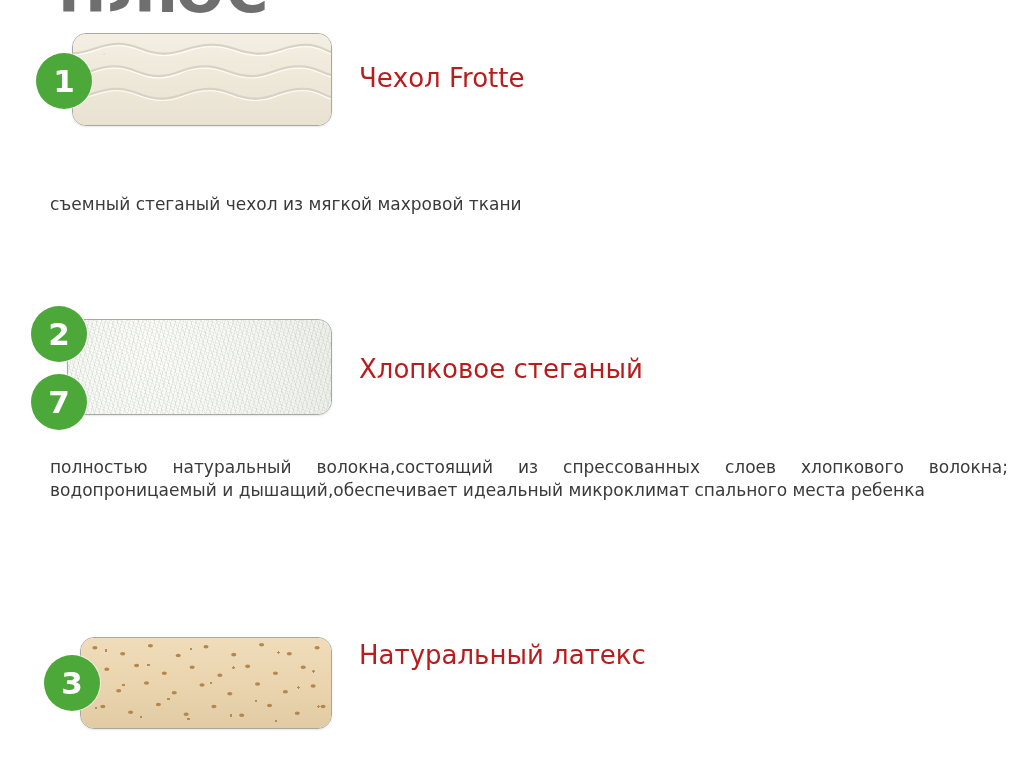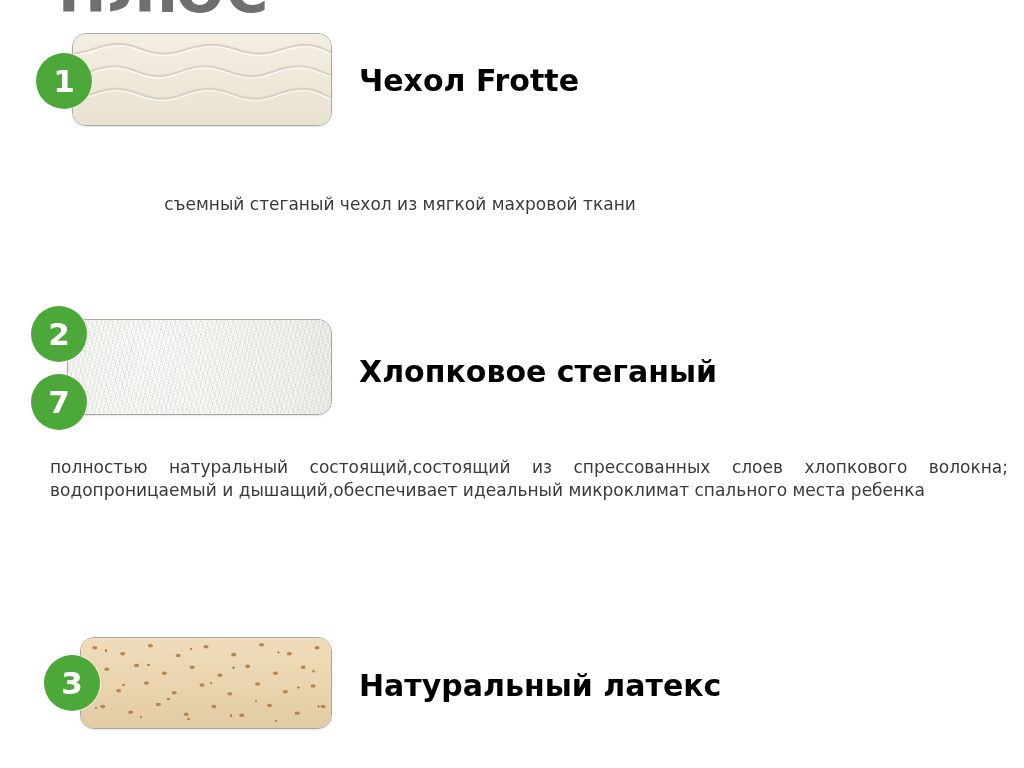--- a/index.html
+++ b/index.html
@@ -113,9 +113,9 @@
   .layer-title {
     position: absolute;
     font-family: "DejaVu Sans", sans-serif;
-    font-weight: bold;
-    font-size: 30px;
-    color: #000000;
+    font-weight: normal;
+    font-size: 26px;
+    color: #b91c1c;
     white-space: nowrap;
   }
   .layer-desc {

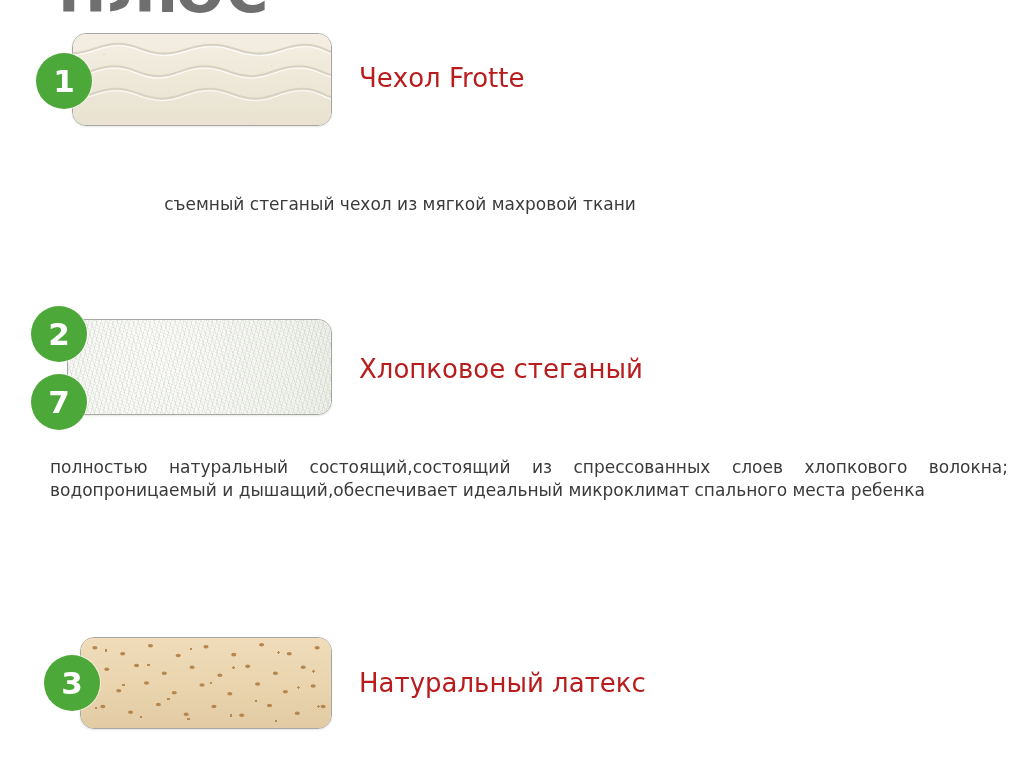--- a/index.html
+++ b/index.html
@@ -170,7 +170,7 @@
 
   <div class="layer-title" style="left:359px; top:63px;">Чехол Frotte</div>
 
-  <div class="layer-desc" style="left:50px; top:193px; width:700px; text-align:center;">съемный стеганый чехол из мягкой махровой ткани</div>
+  <div class="layer-desc" style="left:50px; top:193px; width:700px; text-align:left;">съемный стеганый чехол из мягкой махровой ткани</div>
 </div>
 
 <div class="layer-row" style="top:0;">

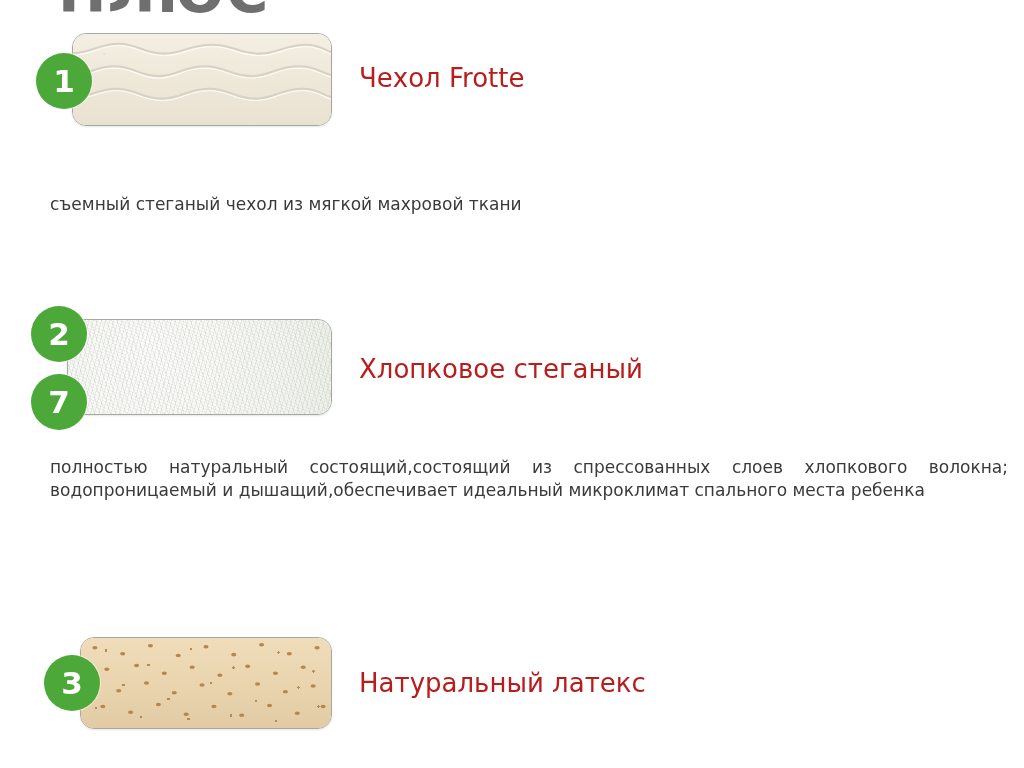--- a/index.html
+++ b/index.html
@@ -189,7 +189,7 @@
 
   <div class="layer-title" style="left:359px; top:354px;">Хлопковое стеганый</div>
 
-  <div class="layer-desc" style="left:50px; top:456px; width:958px;">полностью натуральный состоящий,состоящий из спрессованных слоев хлопкового волокна; водопроницаемый и дышащий,обеспечивает идеальный микроклимат спального места ребенка</div>
+  <div class="layer-desc" style="left:50px; top:456px; width:958px;">полностью натуральный волокна,состоящий из спрессованных слоев хлопкового волокна; водопроницаемый и дышащий,обеспечивает идеальный микроклимат спального места ребенка</div>
 </div>
 
 <div class="layer-row" style="top:0;">

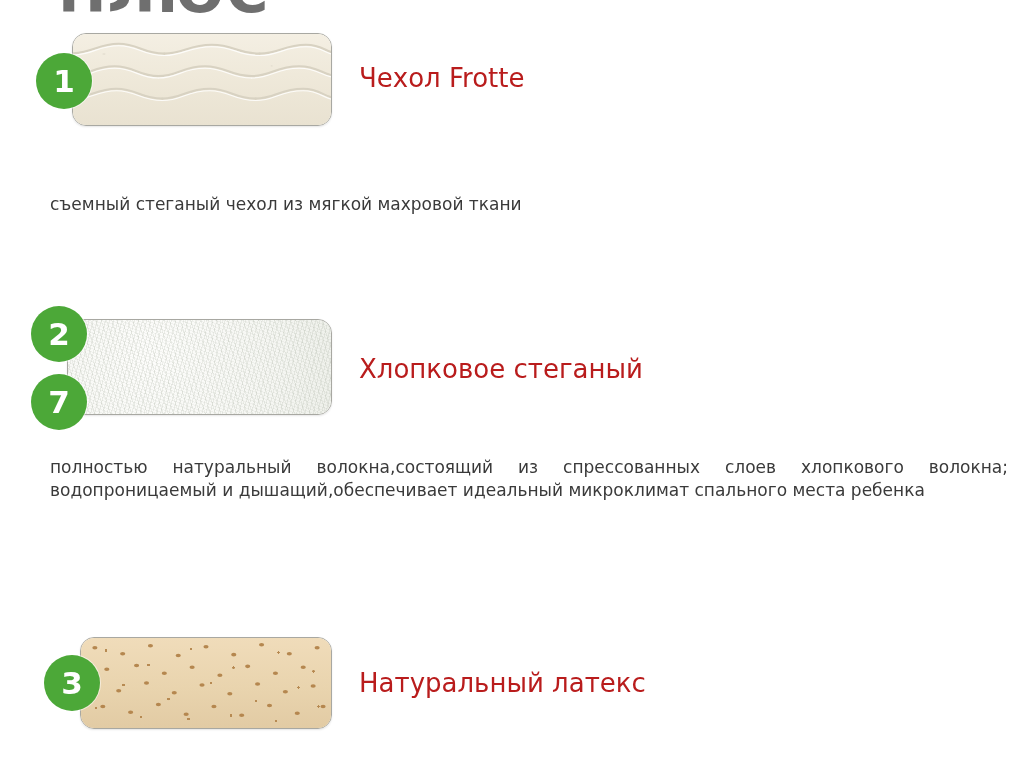--- a/index.html
+++ b/index.html
@@ -242,7 +242,7 @@
     </div>
   </div>
 
-  <div class="layer-title" style="left:359px; top:668px;">Натуральный латекс</div>
+  <div class="layer-title" style="left:359px; top:640px;">Натуральный латекс</div>
 </div>
 
 </body></html>

